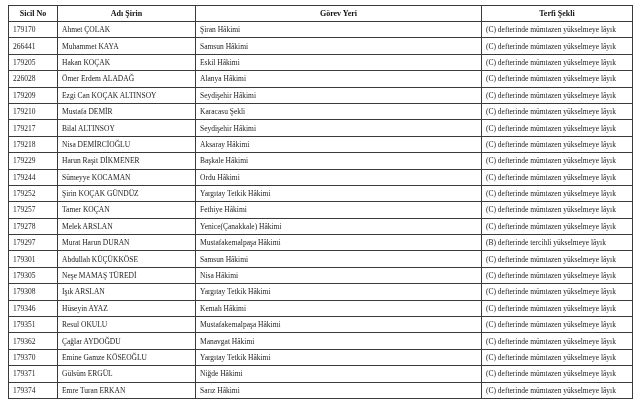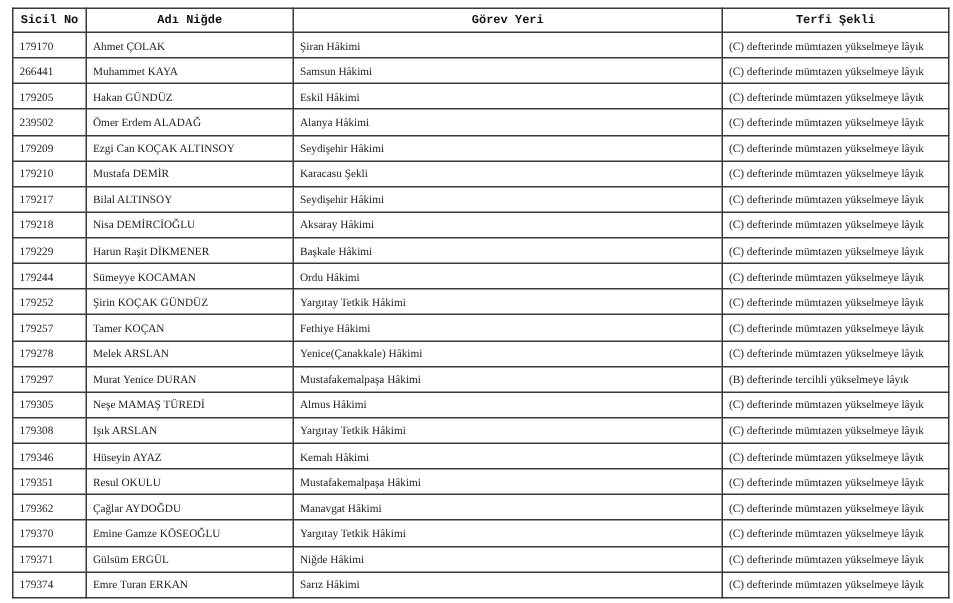--- a/index.html
+++ b/index.html
@@ -37,7 +37,6 @@
     font-weight: bold;
     height: 15px;
     color: #111;
-    font-family: Liberation Mono, monospace;
   }
   .doc-table td {
     font-size: 7.5px;

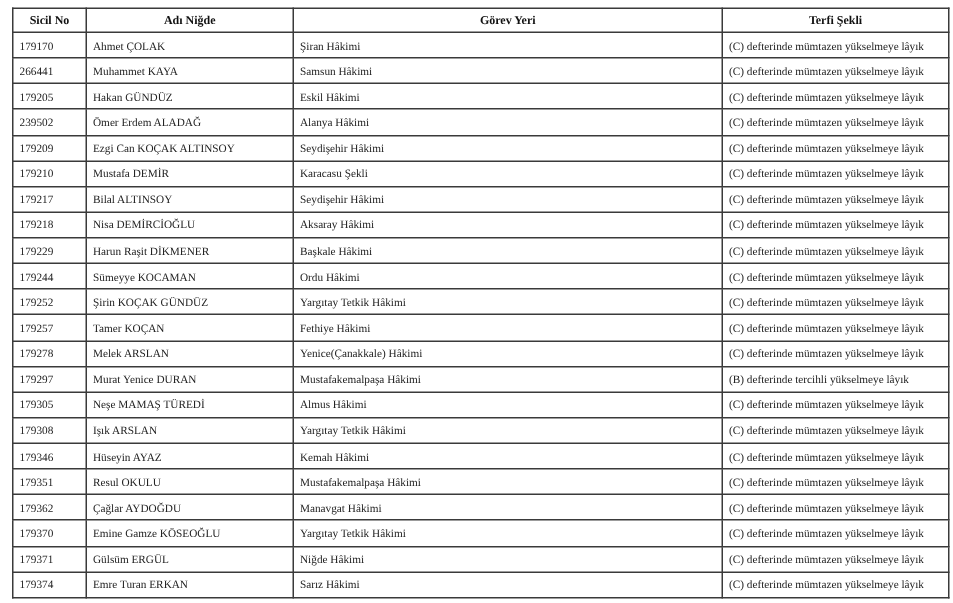--- a/index.html
+++ b/index.html
@@ -62,7 +62,7 @@
   <thead>
     <tr>
       <th>Sicil No</th>
-      <th>Adı Niğde</th>
+      <th>Adı Şirin</th>
       <th>Görev Yeri</th>
       <th>Terfi Şekli</th>
     </tr>

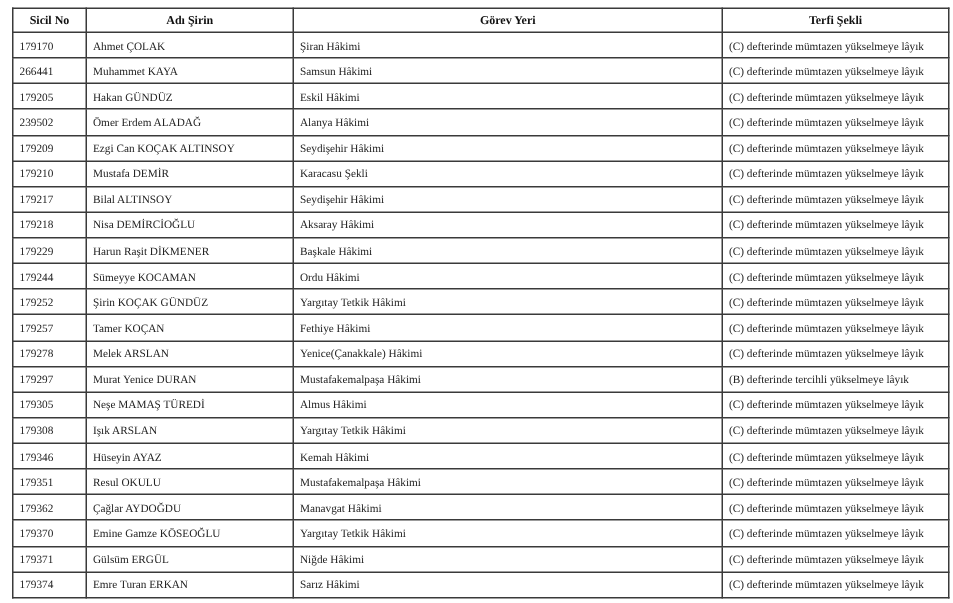--- a/index.html
+++ b/index.html
@@ -82,7 +82,7 @@
       </tr>
       <tr>
         <td>179205</td>
-        <td>Hakan  GÜNDÜZ</td>
+        <td>Hakan  KOÇAK</td>
         <td>Eskil Hâkimi</td>
         <td>(C) defterinde mümtazen yükselmeye lâyık</td>
       </tr>

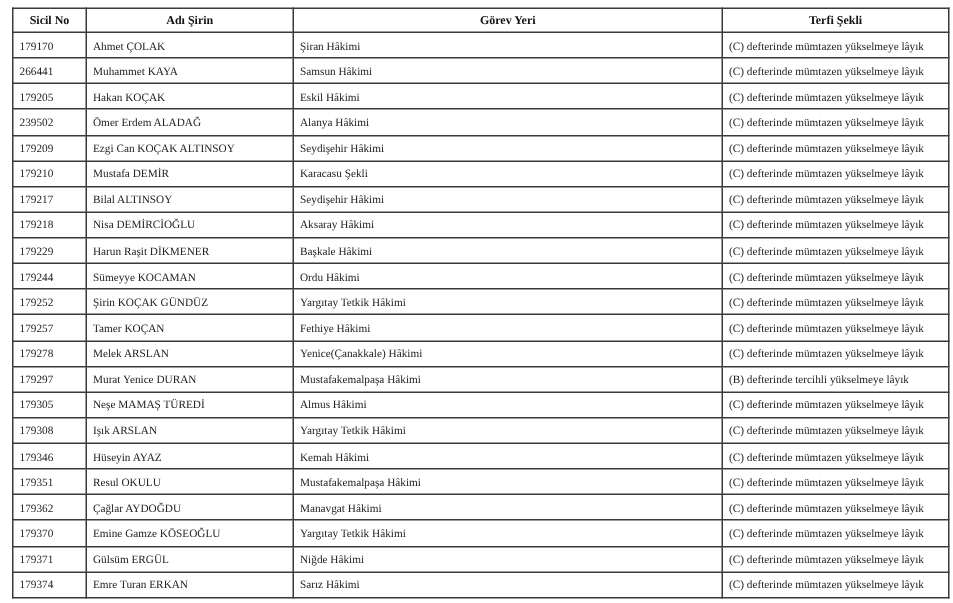--- a/index.html
+++ b/index.html
@@ -87,7 +87,7 @@
         <td>(C) defterinde mümtazen yükselmeye lâyık</td>
       </tr>
       <tr>
-        <td>239502</td>
+        <td>226028</td>
         <td>Ömer Erdem  ALADAĞ</td>
         <td>Alanya Hâkimi</td>
         <td>(C) defterinde mümtazen yükselmeye lâyık</td>

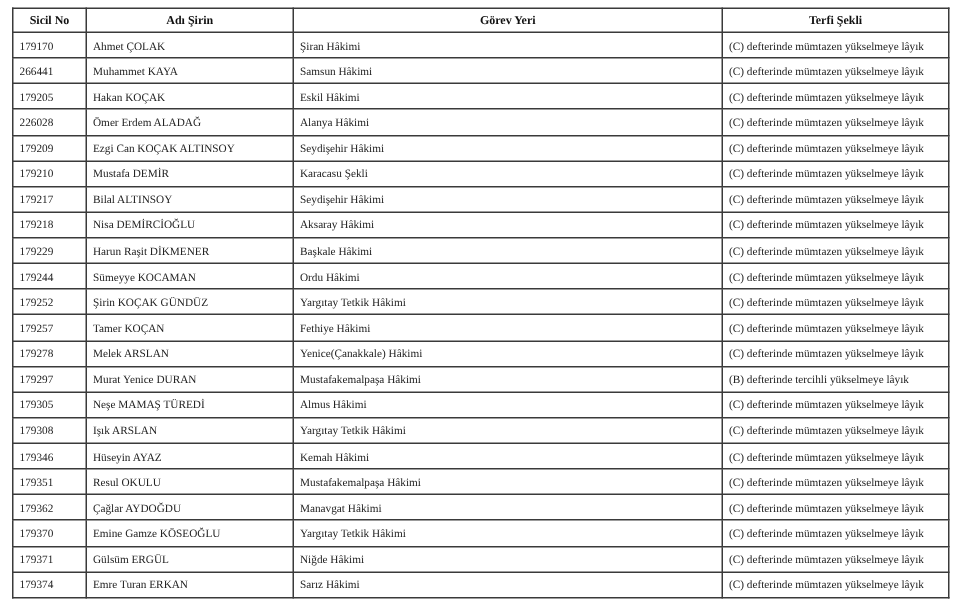--- a/index.html
+++ b/index.html
@@ -148,7 +148,7 @@
       </tr>
       <tr>
         <td>179297</td>
-        <td>Murat Yenice  DURAN</td>
+        <td>Murat Harun  DURAN</td>
         <td>Mustafakemalpaşa Hâkimi</td>
         <td>(B) defterinde tercihli yükselmeye lâyık</td>
       </tr>

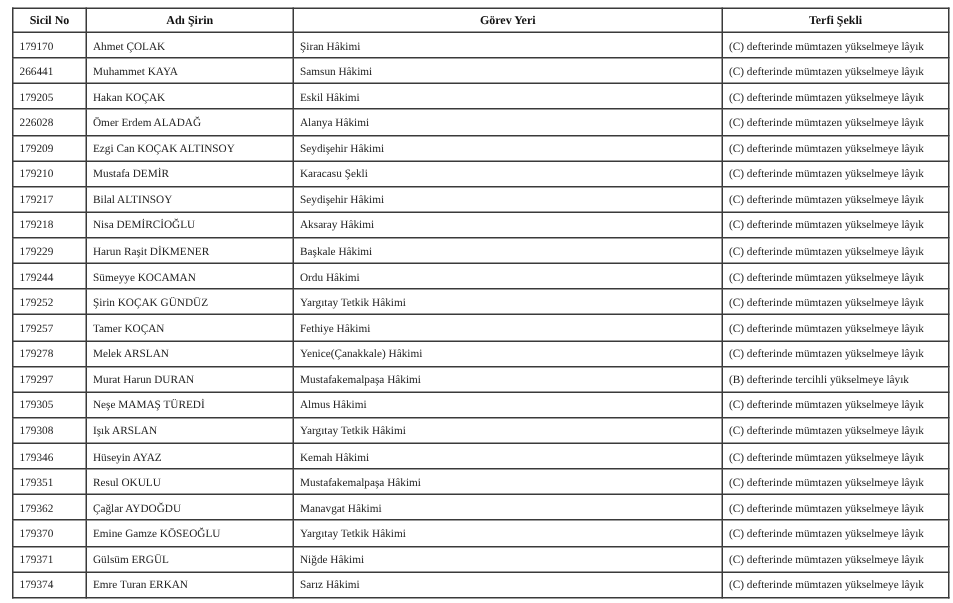--- a/index.html
+++ b/index.html
@@ -153,6 +153,12 @@
         <td>(B) defterinde tercihli yükselmeye lâyık</td>
       </tr>
       <tr>
+        <td>179301</td>
+        <td>Abdullah  KÜÇÜKKÖSE</td>
+        <td>Samsun Hâkimi</td>
+        <td>(C) defterinde mümtazen yükselmeye lâyık</td>
+      </tr>
+      <tr>
         <td>179305</td>
         <td>Neşe  MAMAŞ TÜREDİ</td>
         <td>Almus Hâkimi</td>

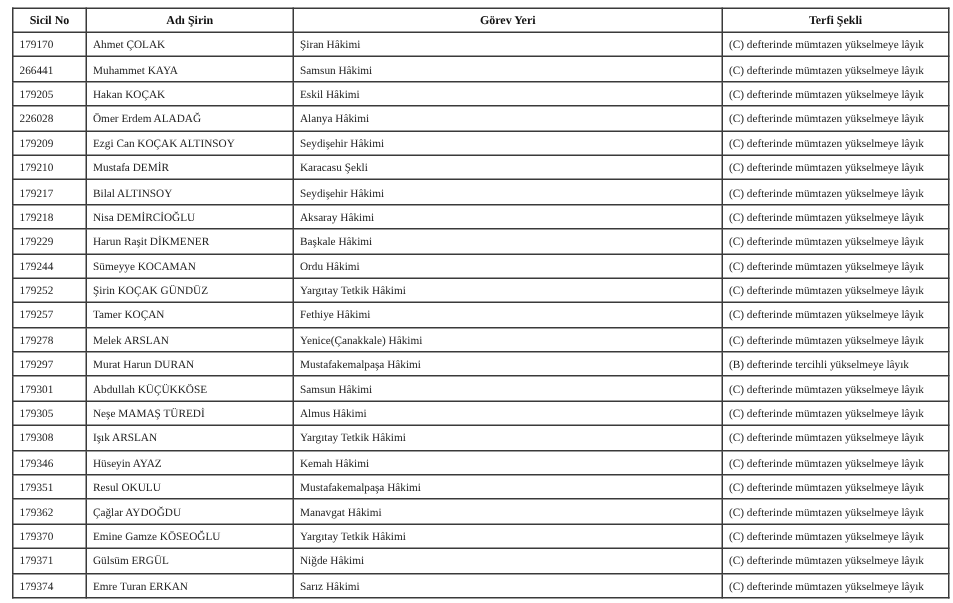--- a/index.html
+++ b/index.html
@@ -161,7 +161,7 @@
       <tr>
         <td>179305</td>
         <td>Neşe  MAMAŞ TÜREDİ</td>
-        <td>Almus Hâkimi</td>
+        <td>Nisa Hâkimi</td>
         <td>(C) defterinde mümtazen yükselmeye lâyık</td>
       </tr>
       <tr>

